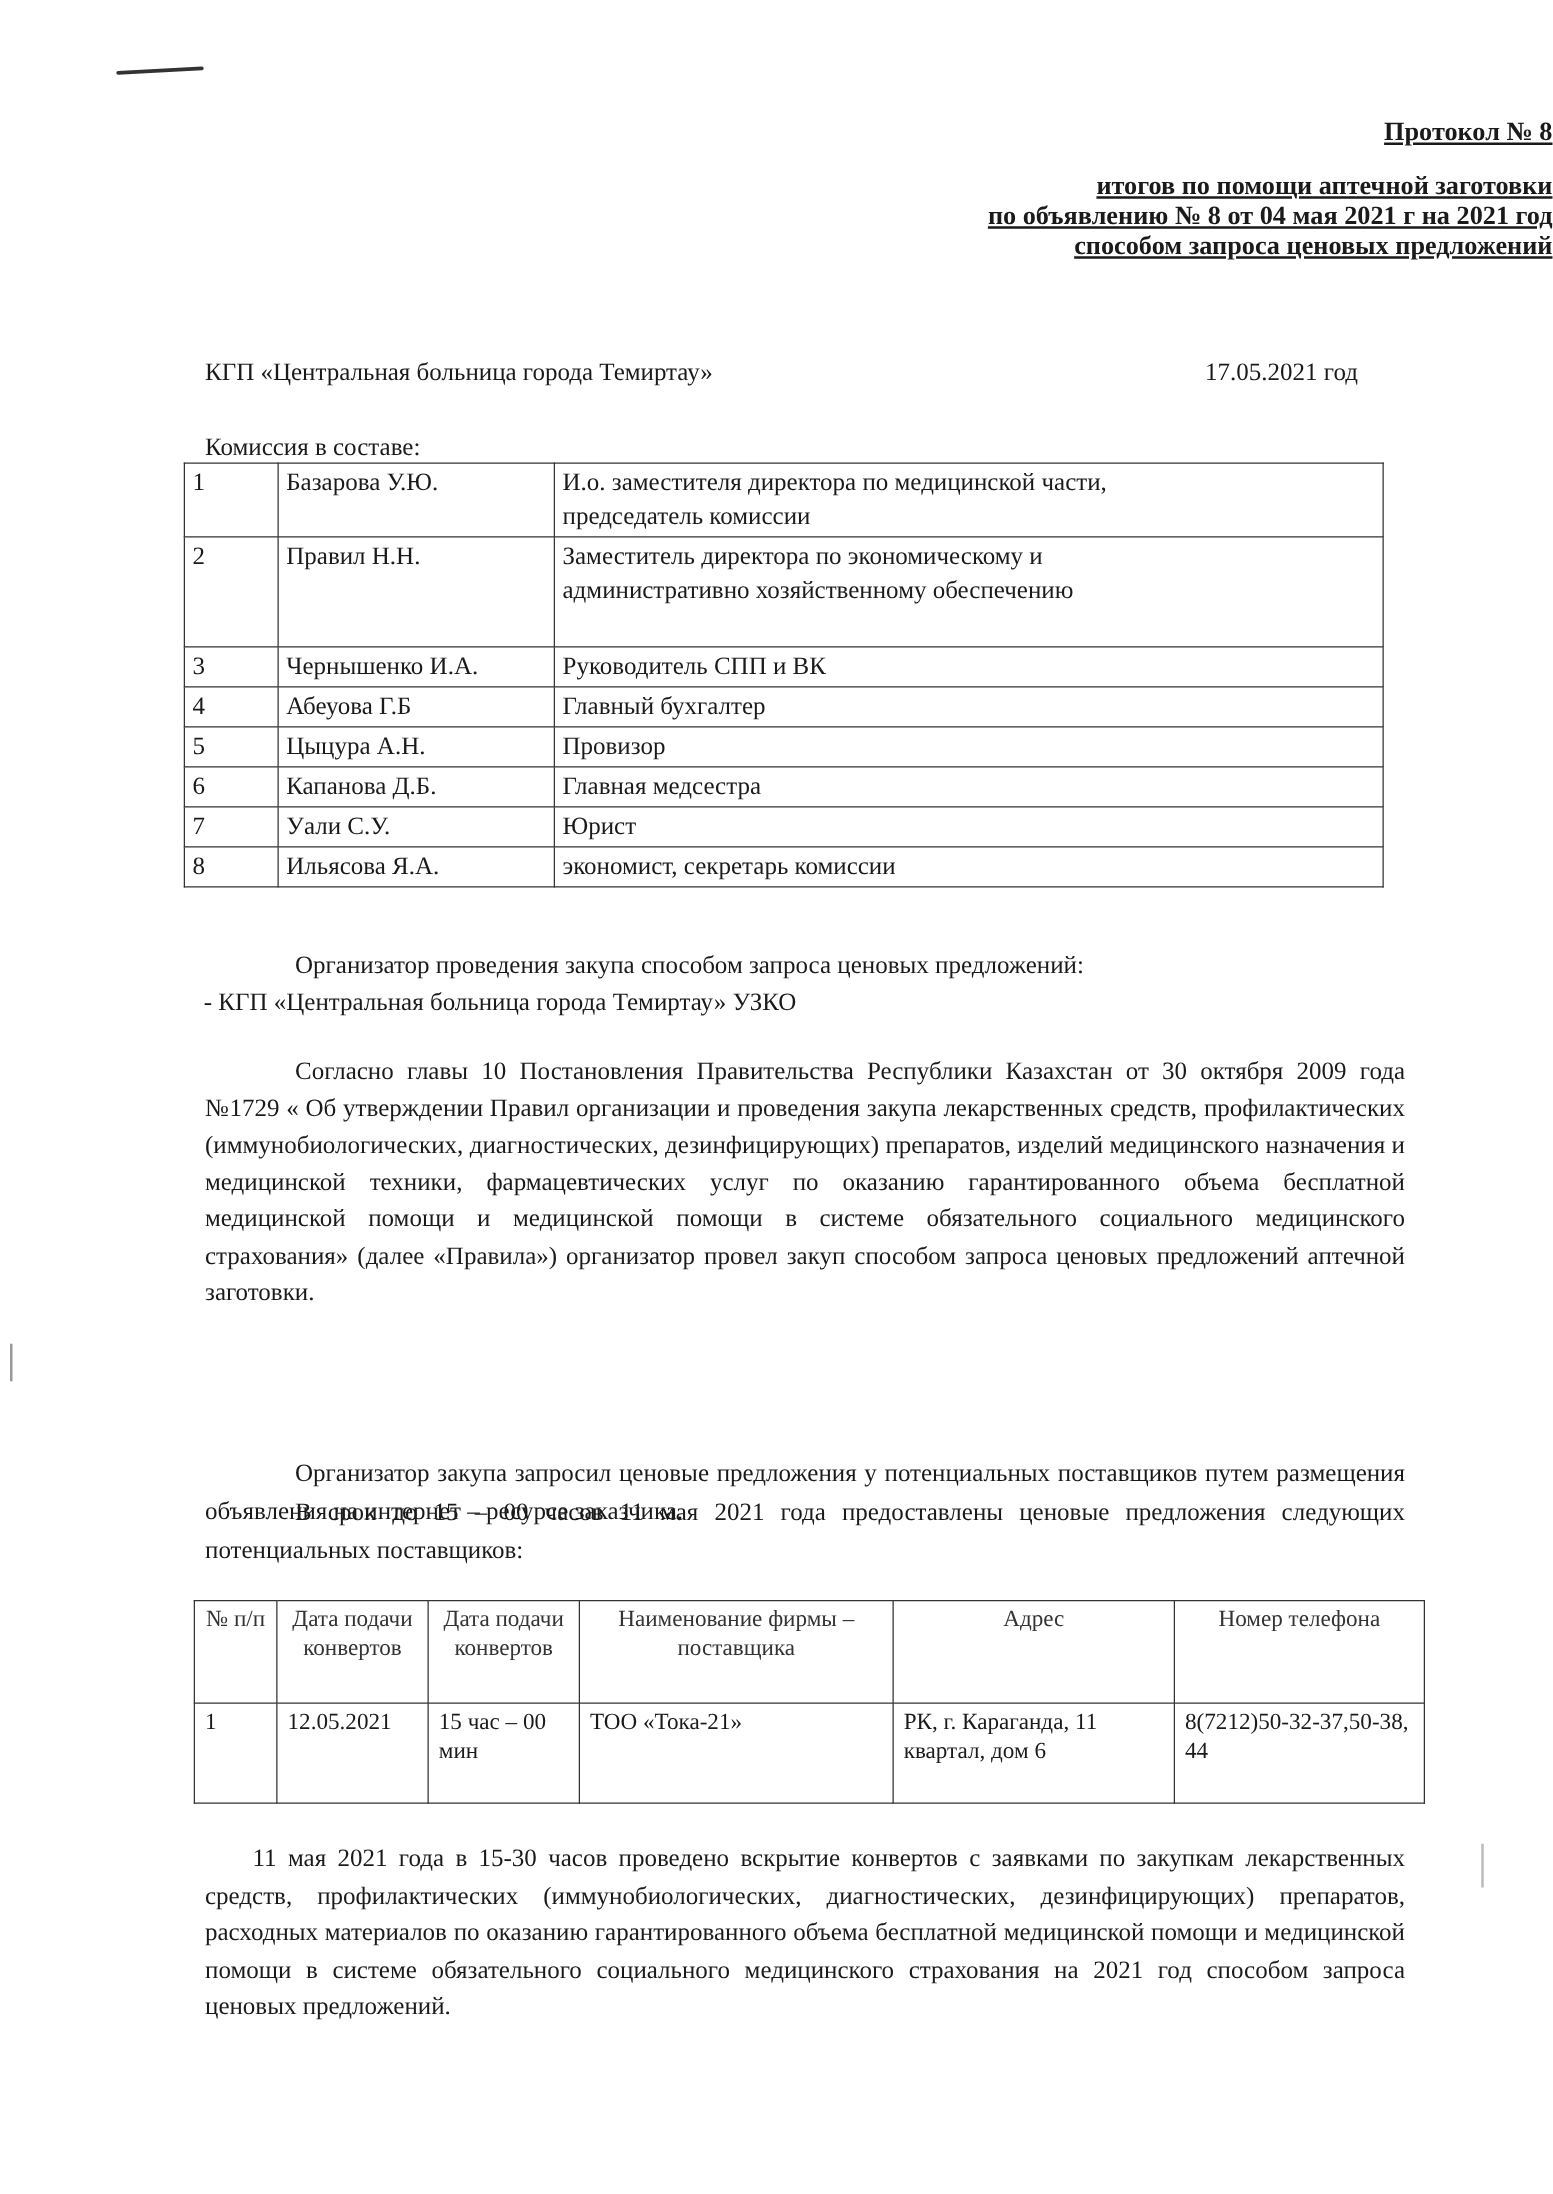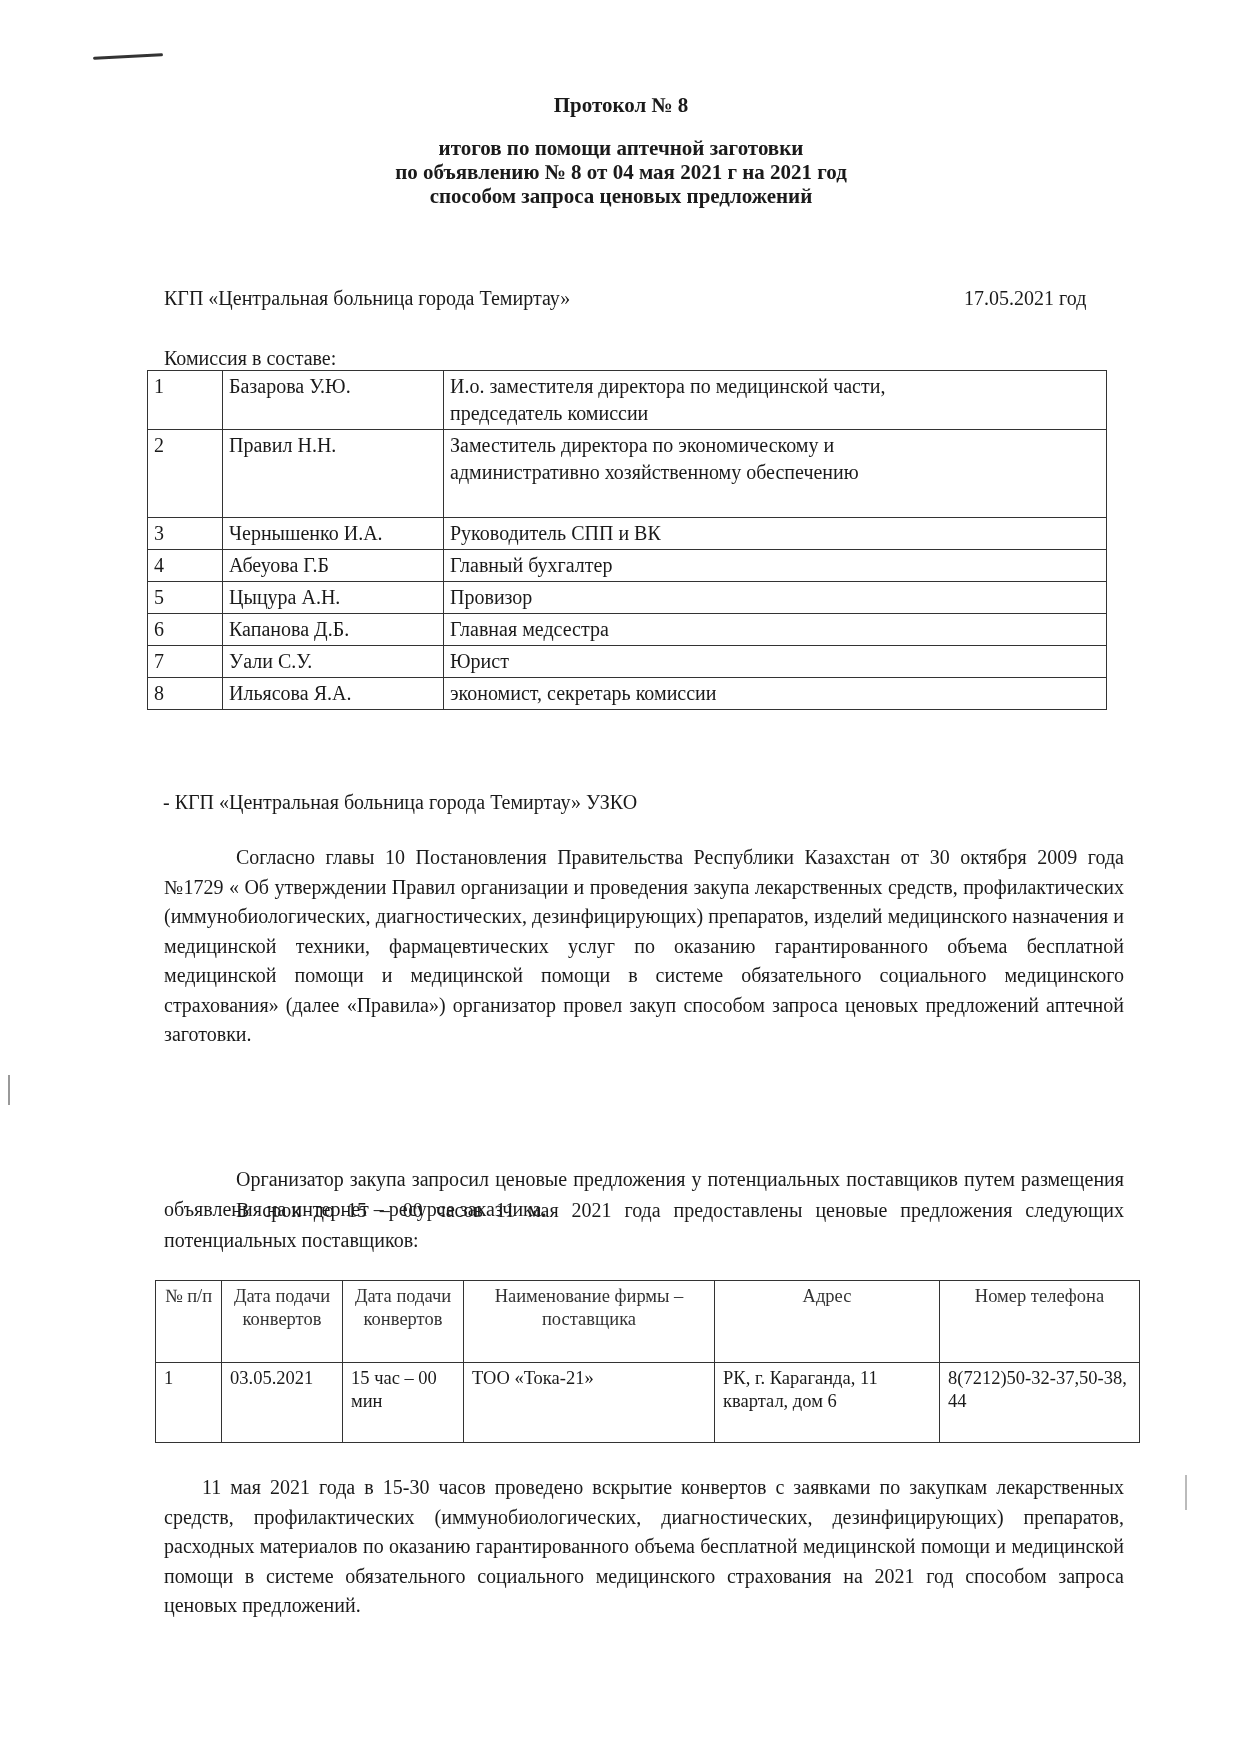--- a/index.html
+++ b/index.html
@@ -10,7 +10,7 @@
   .mark { position:absolute; left:93px; top:55px; width:70px; height:3px; background:#333; transform:rotate(-3deg); border-radius:2px; }
   .edge-mark { position:absolute; left:8px; top:1075px; width:2px; height:30px; background:#999; }
   .edge-mark2 { position:absolute; left:1185px; top:1475px; width:2px; height:35px; background:#bbb; }
-  .title { position:absolute; left:0; width:1242px; text-align:center; font-weight:bold; font-size:21px; }
+  .title { position:absolute; left:0; width:1242px; text-align:right; font-weight:bold; font-size:21px;text-decoration:underline; }
   .hdr { position:absolute; font-size:20px; }
   .para { position:absolute; left:164px; width:960px; font-size:20px; line-height:29.5px; text-align:justify; }
   .para .ind { display:inline-block; width:72px; }

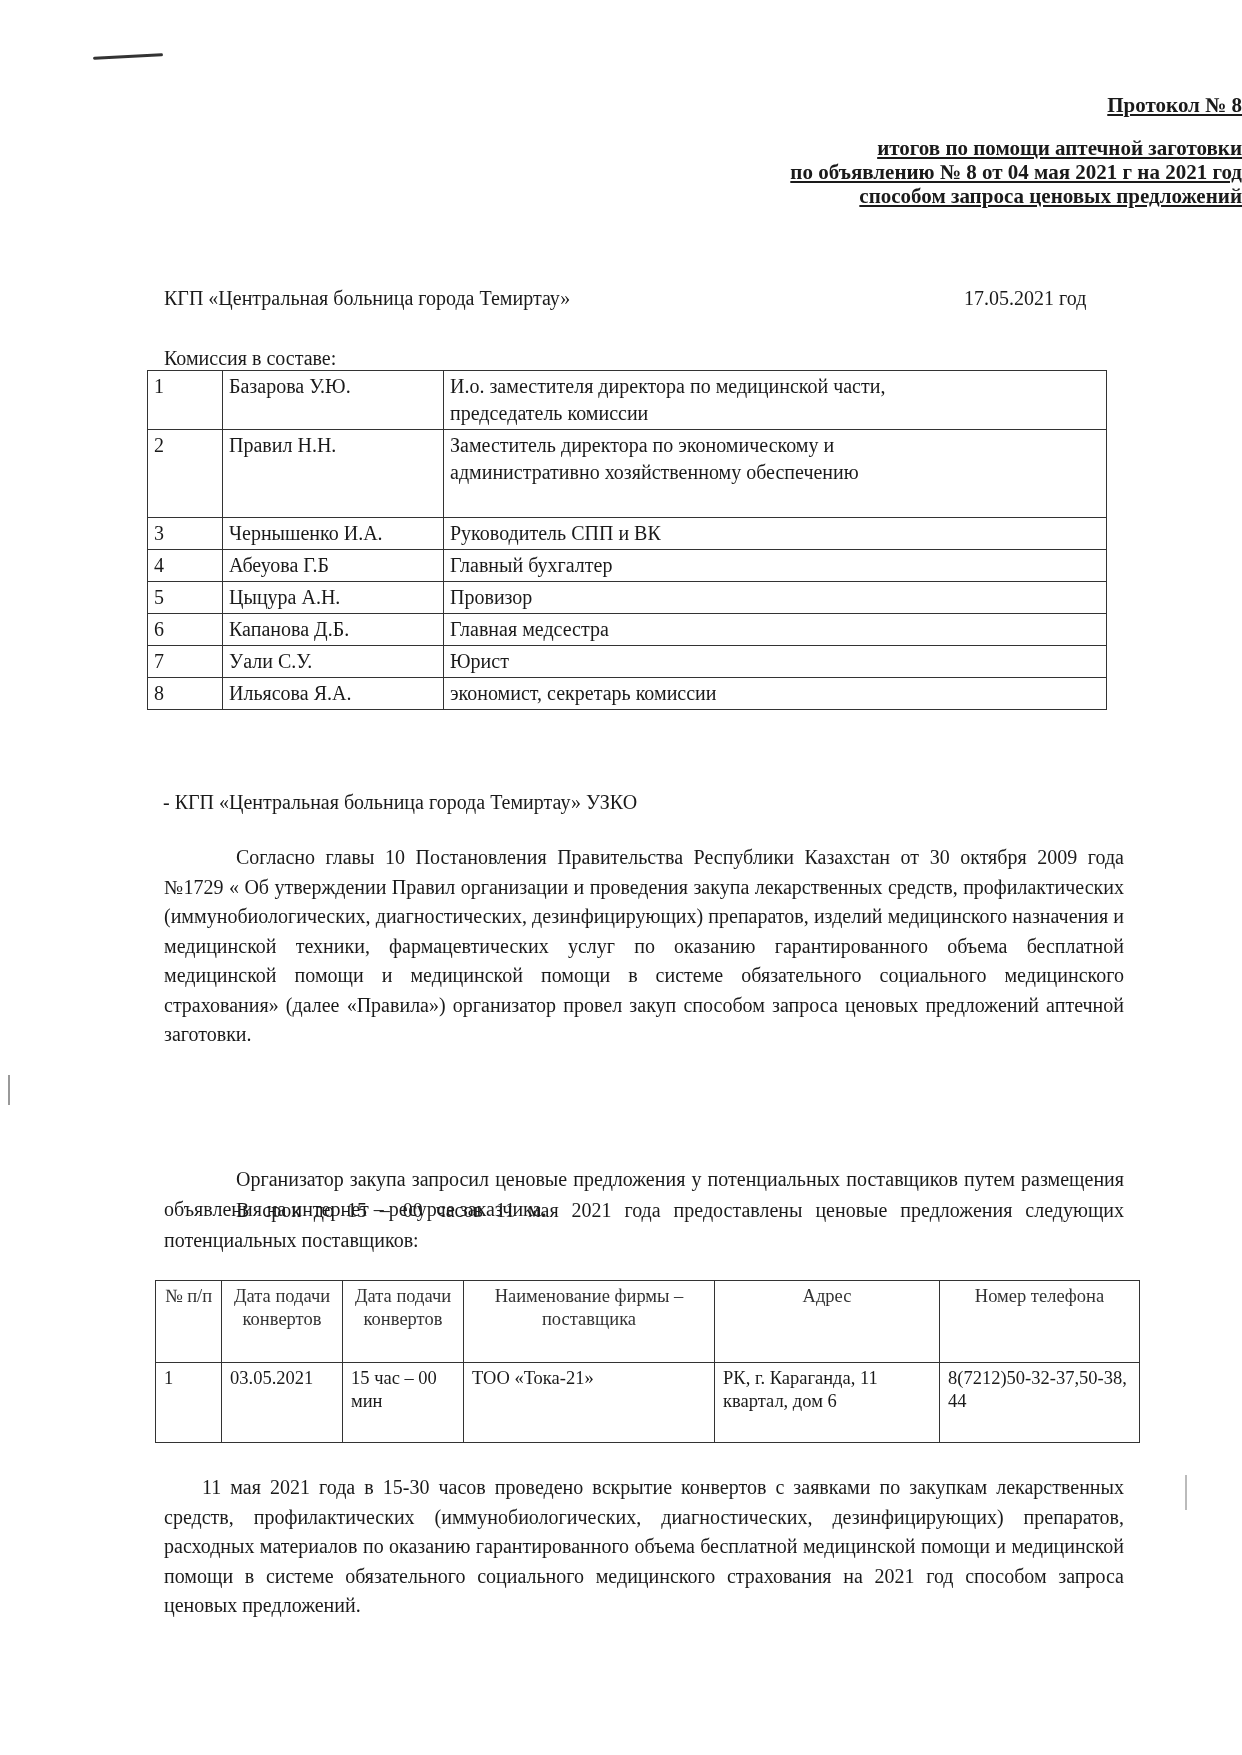--- a/index.html
+++ b/index.html
@@ -88,7 +88,7 @@
   </table>
 
 <div class="para" style="top:758px; text-align:left;">
-  <span class="ind"></span><br>
+  <span class="ind"></span><span>Организатор проведения закупа способом запроса ценовых предложений:</span><br>
   <span style="margin-left:-1px;">- КГП «Центральная больница города Темиртау» УЗКО</span>
 </div>
 

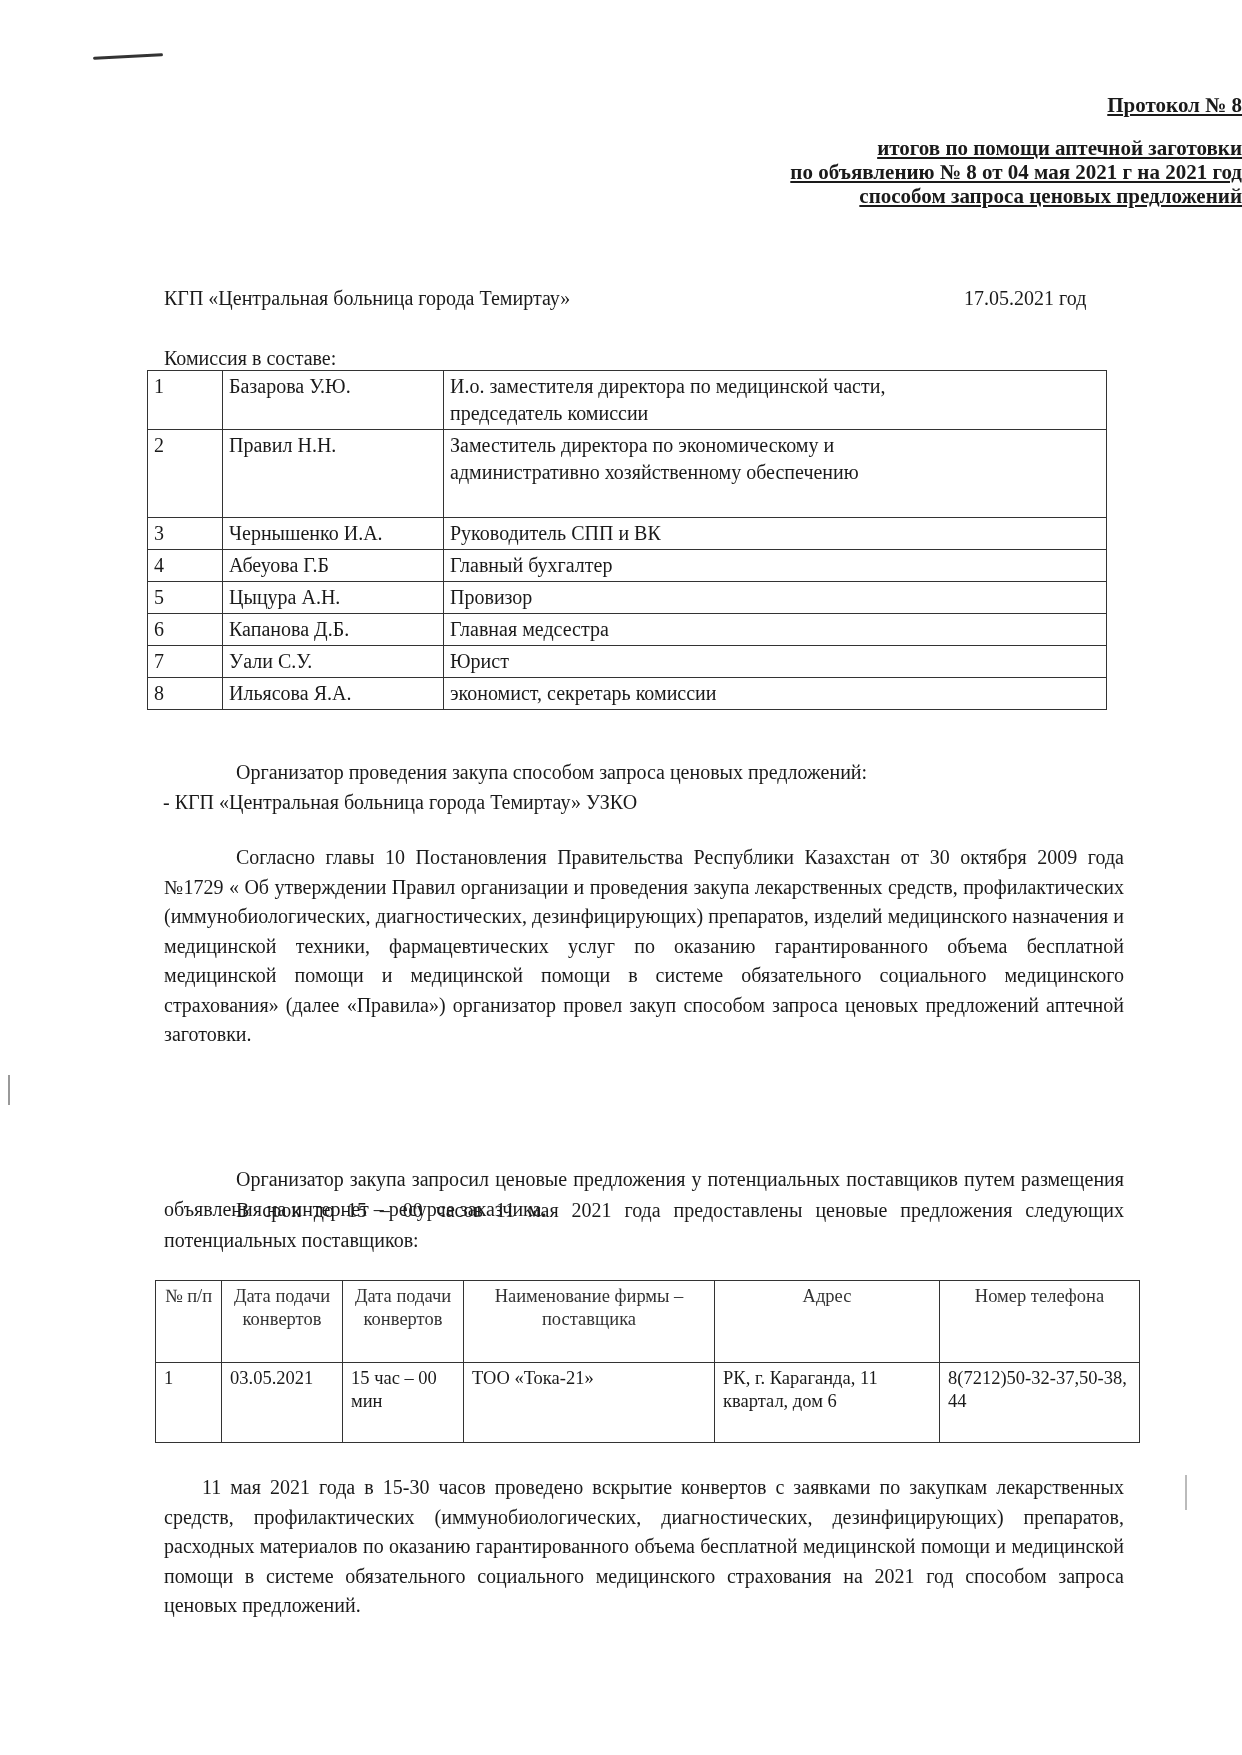--- a/index.html
+++ b/index.html
@@ -124,7 +124,7 @@
   </tr>
   <tr style="height:80px;">
     <td>1</td>
-    <td>03.05.2021</td>
+    <td>12.05.2021</td>
     <td>15 час – 00 мин</td>
     <td>ТОО «Тока-21»</td>
     <td>РК,    г. Караганда, 11 квартал, дом 6</td>

